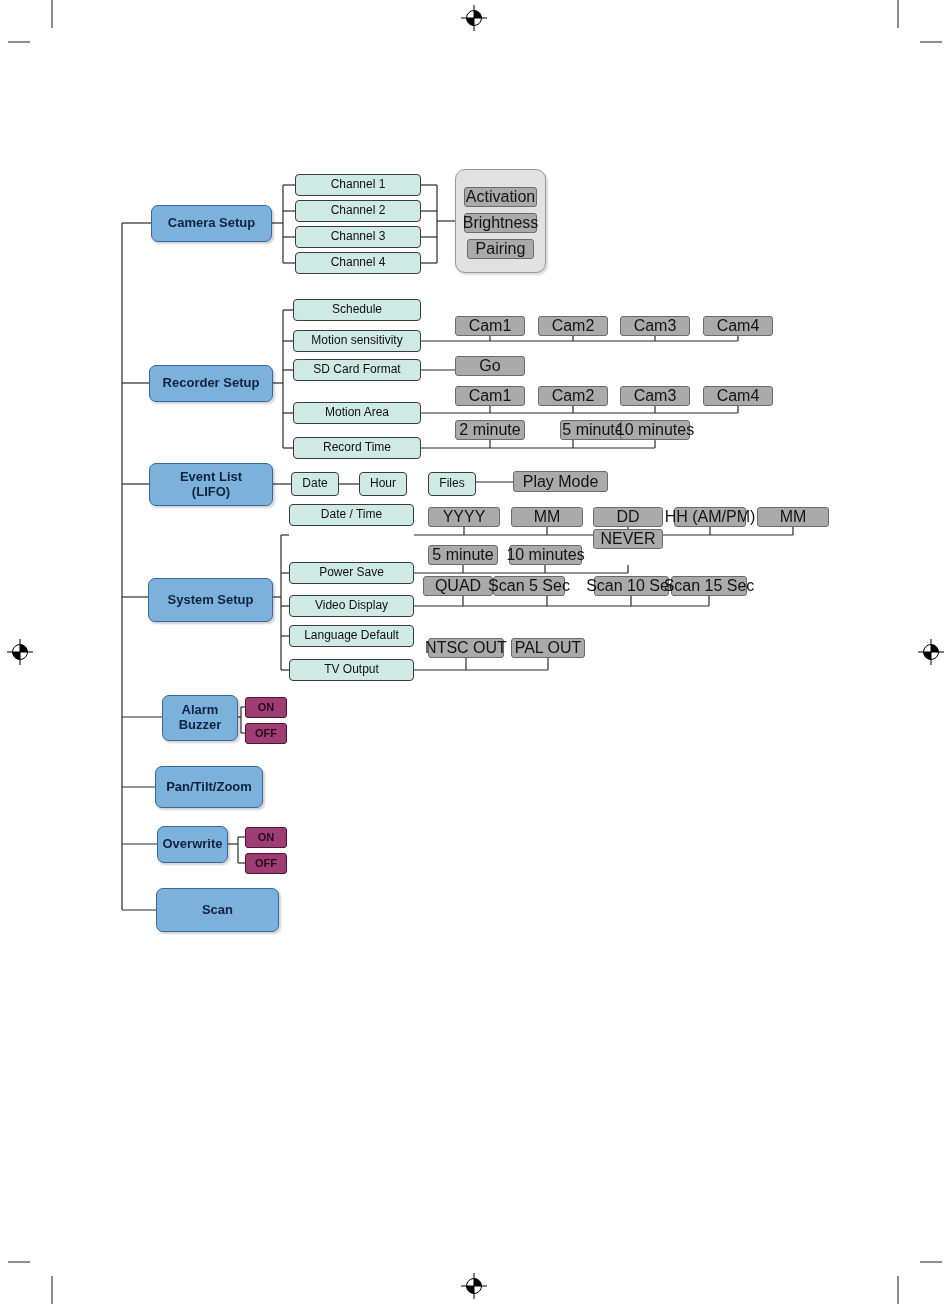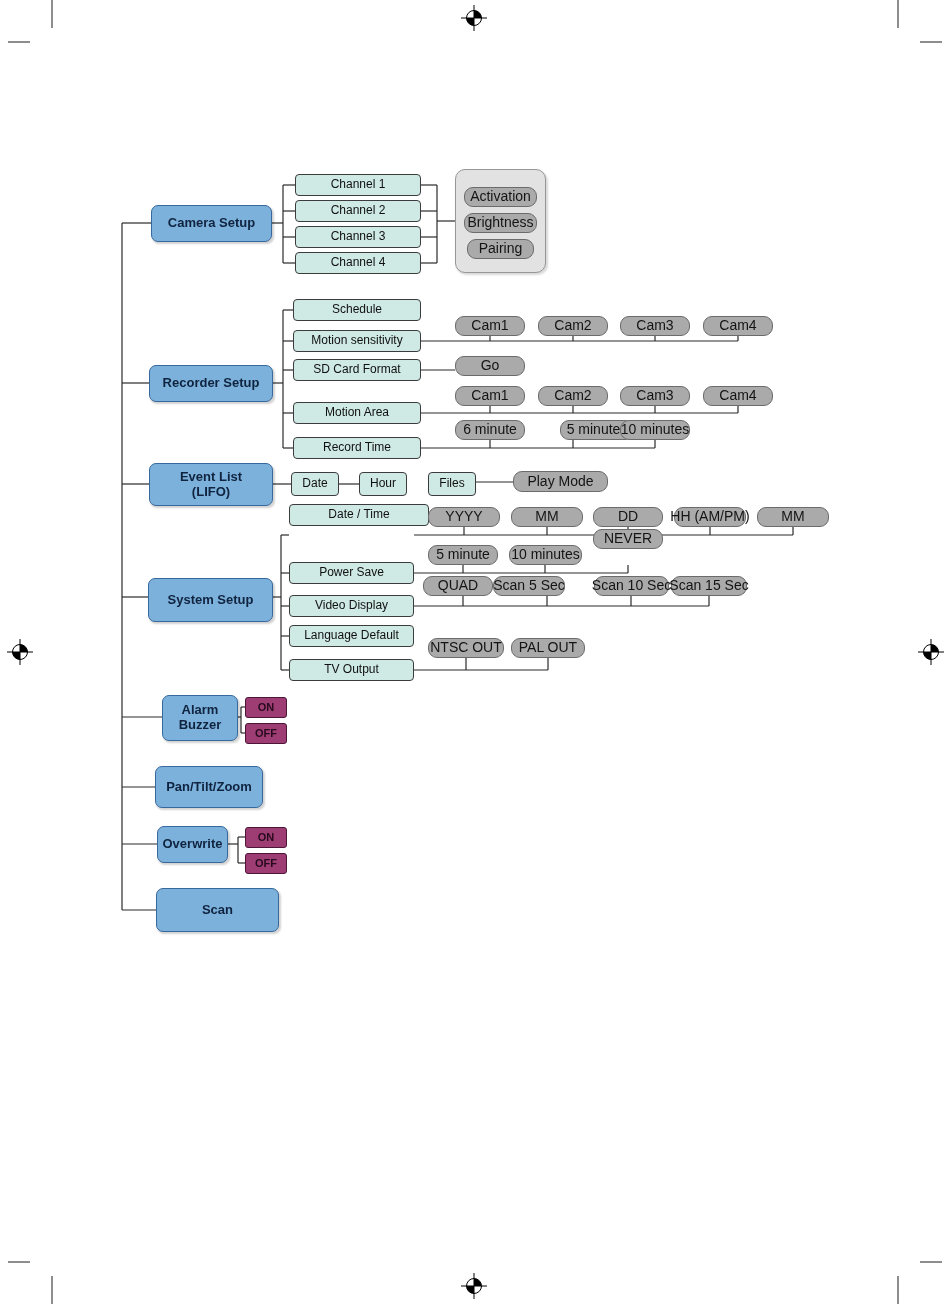--- a/index.html
+++ b/index.html
@@ -23,8 +23,8 @@
     font-size:12px; color:#101010;
   }
   .gray {
-    background:#aaaaaa; border:1px solid #6b6b6b; border-radius:9px;
-    font-size:14px; color:#141414;
+    background:#aaaaaa; border:1px solid #6b6b6b; border-radius:3px;
+    font-size:16px; color:#141414;
   }
   .panel { background:#e2e2e2; border:1.4px solid #979797; border-radius:10px;
            box-shadow:1.5px 2px 2px rgba(0,0,0,0.15); }

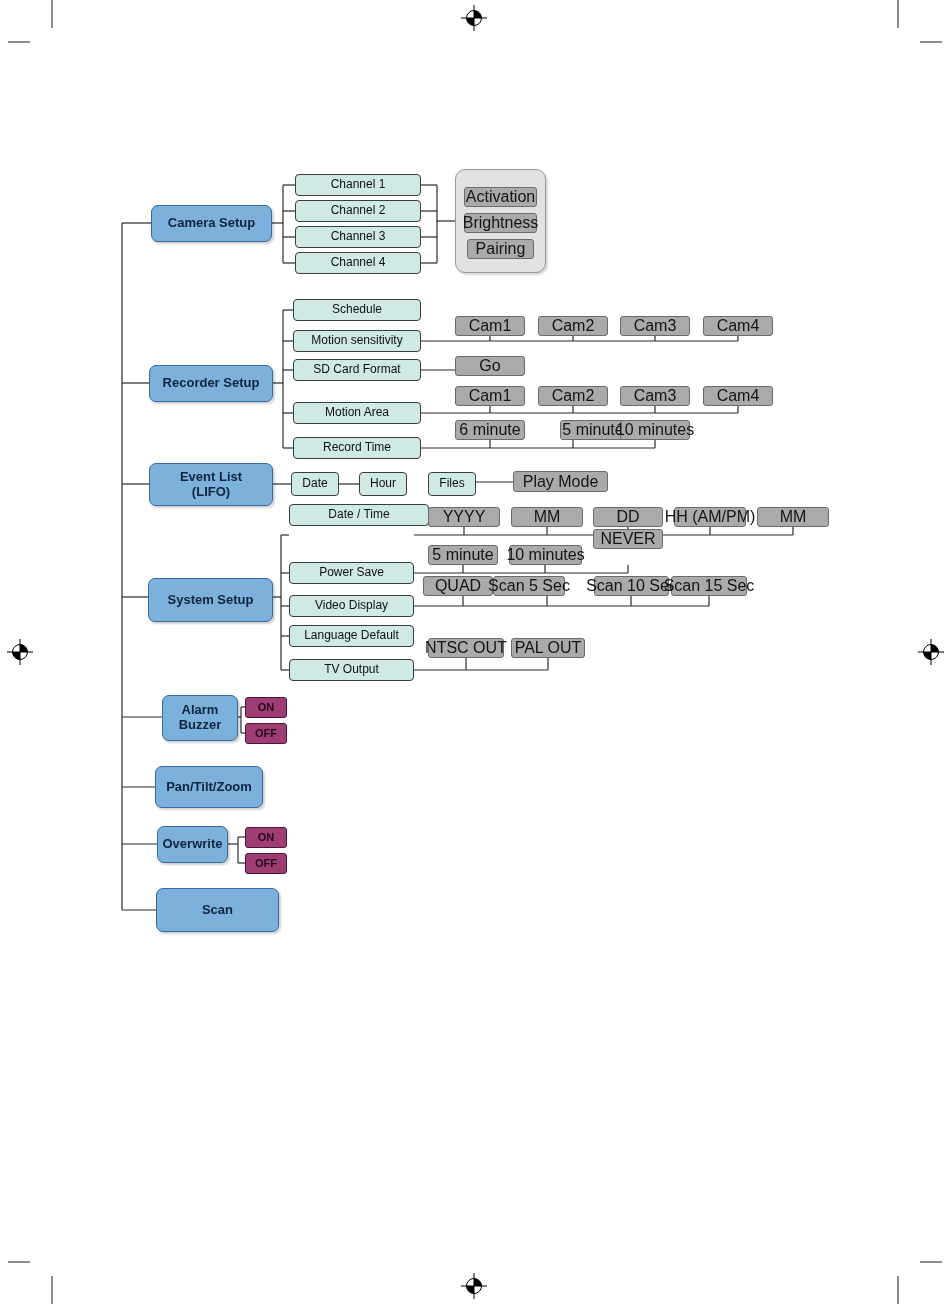--- a/index.html
+++ b/index.html
@@ -230,7 +230,7 @@
     <div class="box gray" style="left:620px;top:386px;width:70px;height:20px">Cam3</div>
     <div class="box gray" style="left:703px;top:386px;width:70px;height:20px">Cam4</div>
 
-    <div class="box gray" style="left:455px;top:420px;width:70px;height:20px">6 minute</div>
+    <div class="box gray" style="left:455px;top:420px;width:70px;height:20px">2 minute</div>
     <div class="box gray" style="left:560px;top:420px;width:74px;height:20px">5 minutes</div>
     <div class="box gray" style="left:620px;top:420px;width:70px;height:20px">10 minutes</div>
 

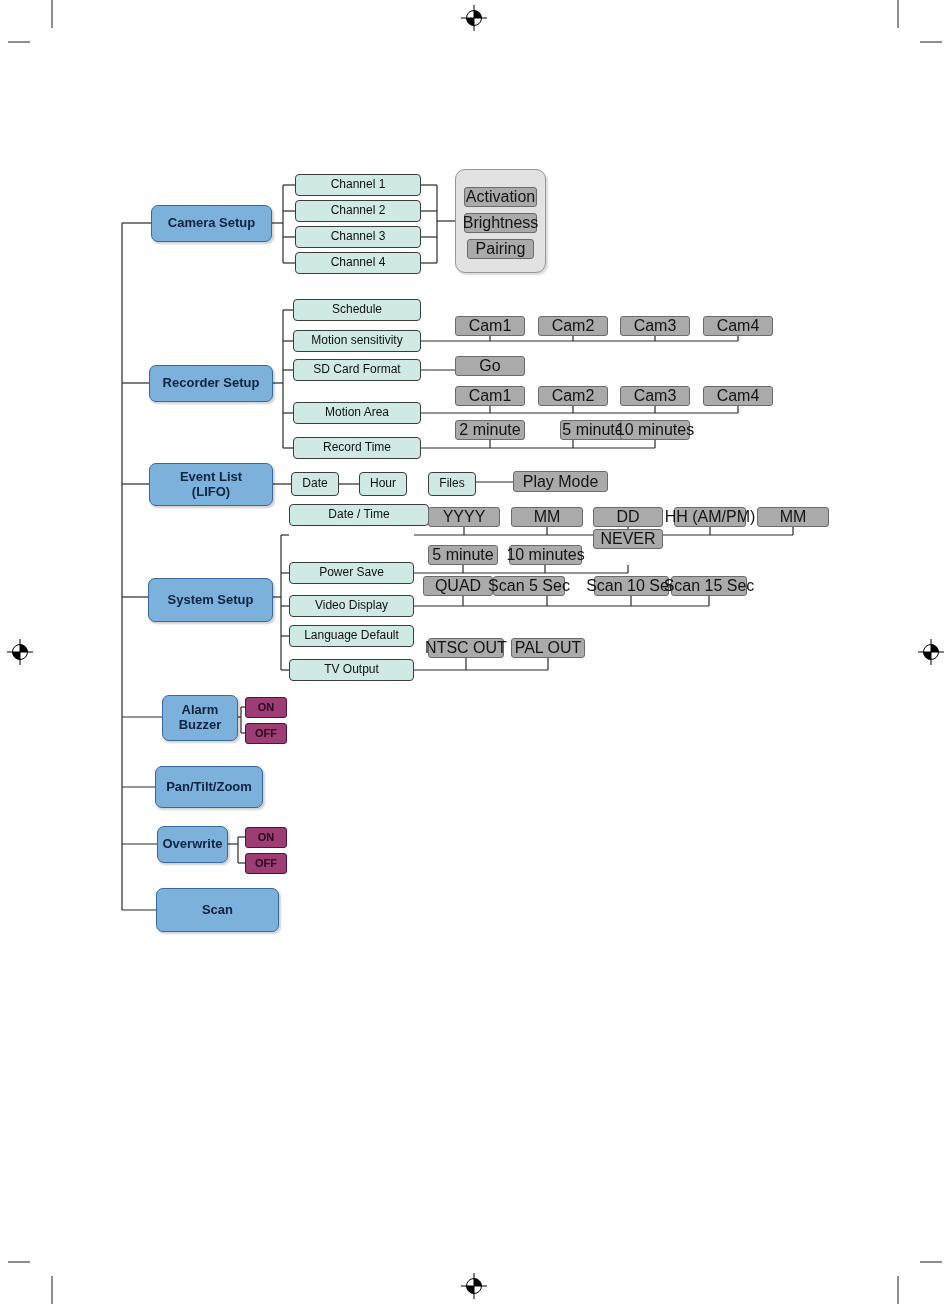--- a/index.html
+++ b/index.html
@@ -239,7 +239,7 @@
     <div class="box sub" style="left:428px;top:472px;width:48px;height:24px">Files</div>
     <div class="box gray" style="left:513px;top:471px;width:95px;height:21px">Play Mode</div>
 
-    <div class="box sub" style="left:289px;top:504px;width:140px;height:22px">Date / Time</div>
+    <div class="box sub" style="left:289px;top:504px;width:125px;height:22px">Date / Time</div>
     <div class="box sub" style="left:289px;top:562px;width:125px;height:22px">Power Save</div>
     <div class="box sub" style="left:289px;top:595px;width:125px;height:22px">Video Display</div>
     <div class="box sub" style="left:289px;top:625px;width:125px;height:22px">Language Default</div>

